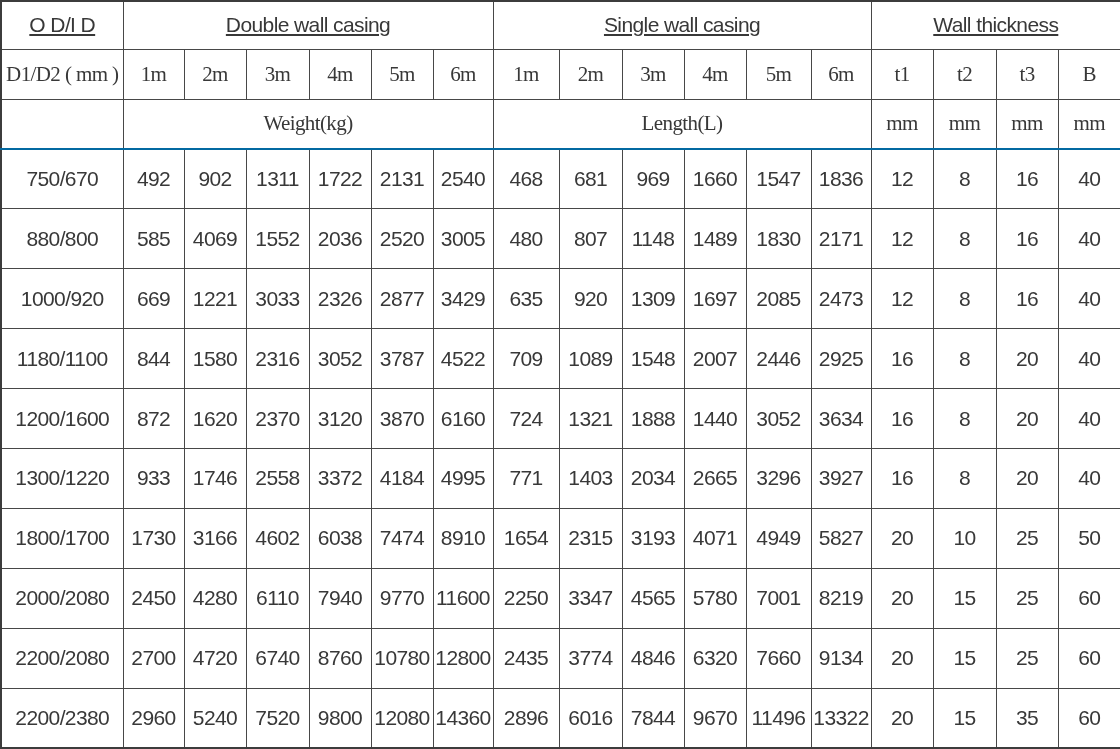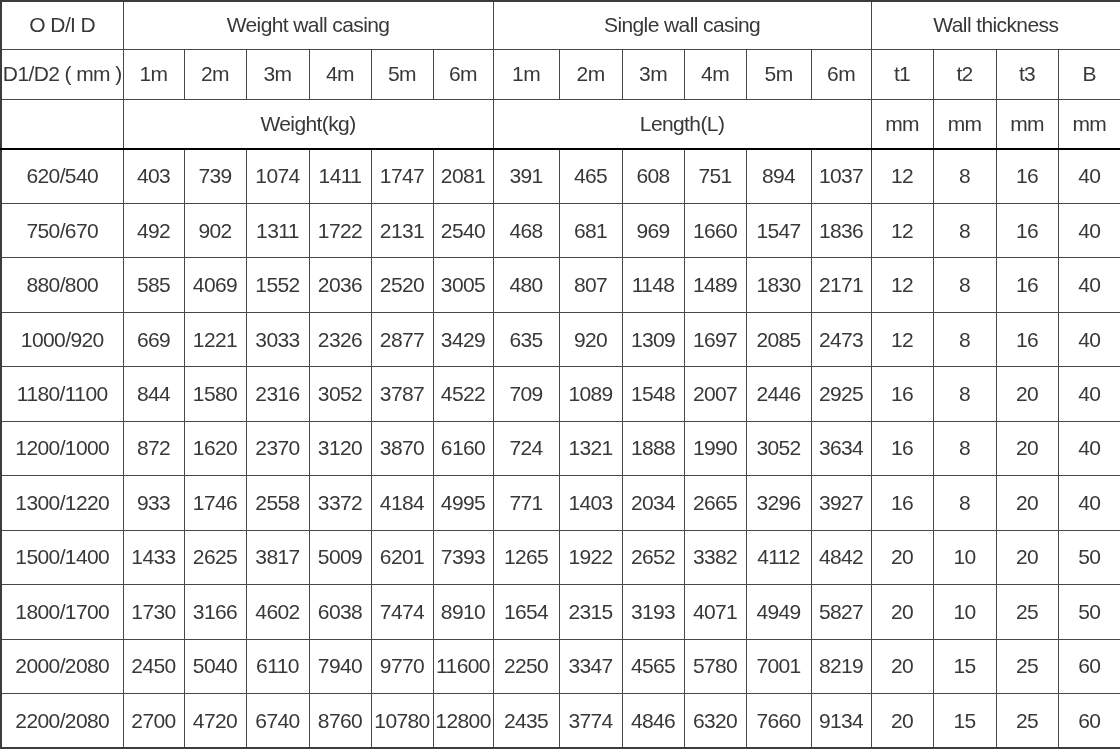--- a/index.html
+++ b/index.html
@@ -29,7 +29,7 @@
     font-size: 21px;
     letter-spacing: -0.6px;
   }
-  .spec tr.r1 { height: 48px; }
+  .spec tr.r1 { height: 48px; text-decoration: underline; }
   .spec tr.r2 { height: 50px; }
   .spec tr.r3 { height: 50px; }
   .spec tbody tr { height: 50px; }

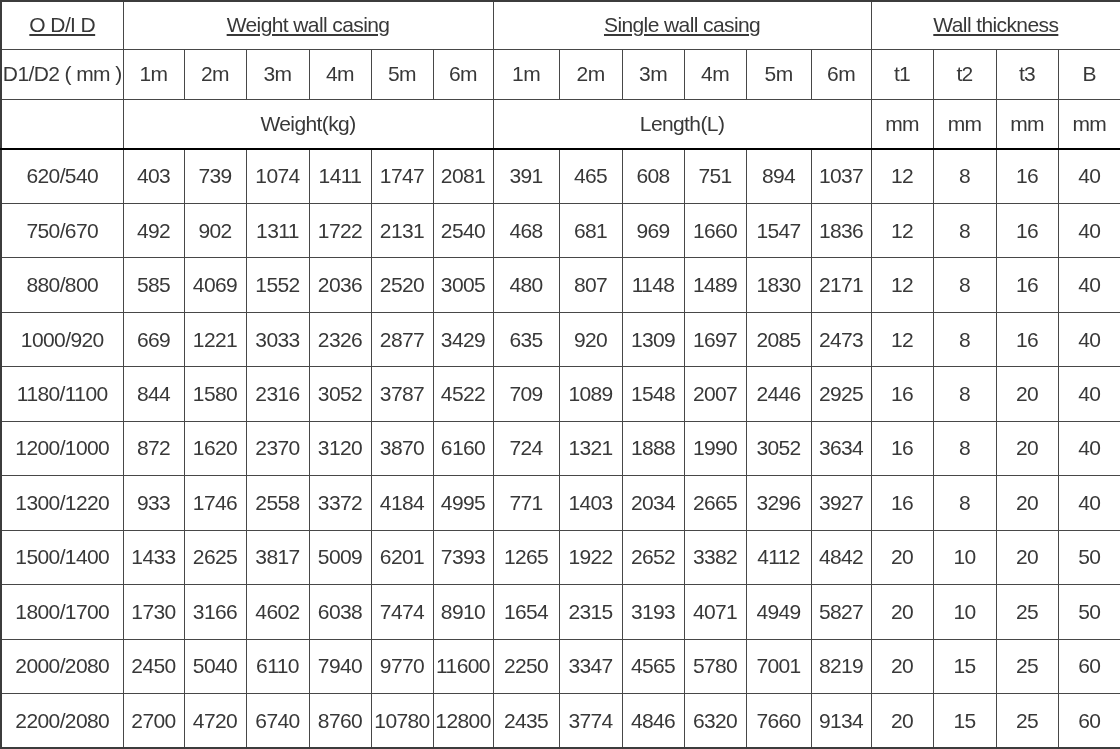--- a/index.html
+++ b/index.html
@@ -65,7 +65,7 @@
   <thead>
     <tr class="r1">
       <th class="grp">O D/I D</th>
-      <th class="grp" colspan="6">Weight wall casing</th>
+      <th class="grp" colspan="6">Double wall casing</th>
       <th class="grp" colspan="6">Single wall casing</th>
       <th class="grp sec-l" colspan="4">Wall thickness</th>
     </tr>

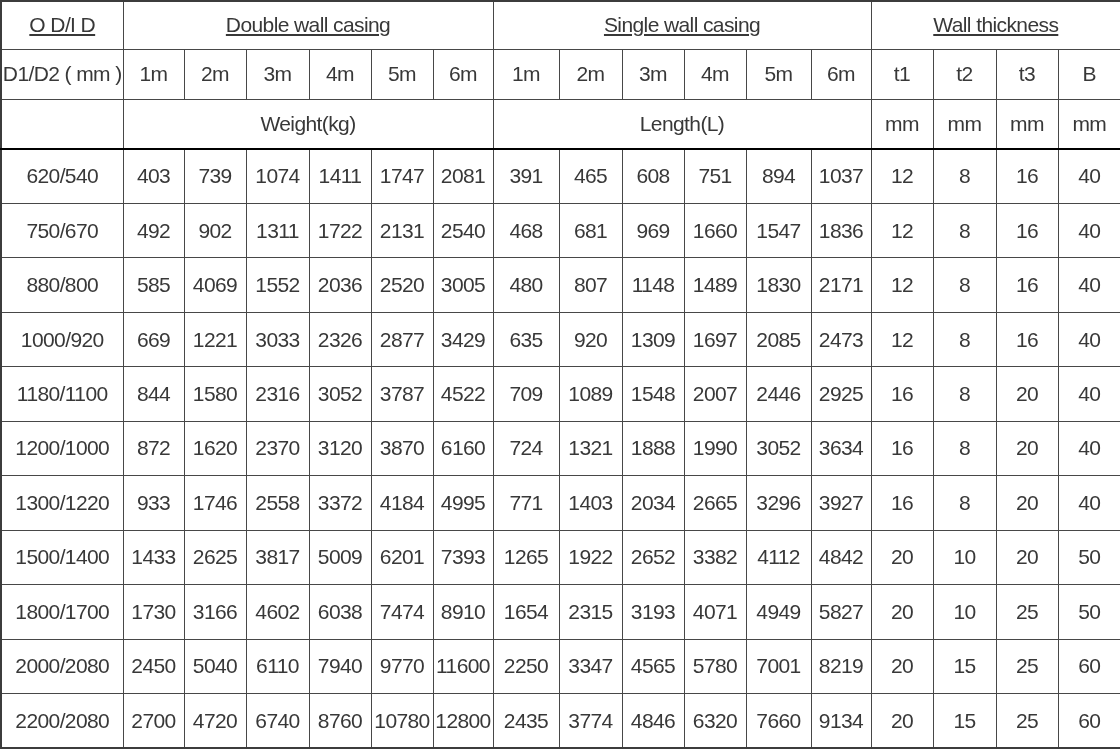--- a/index.html
+++ b/index.html
@@ -34,7 +34,7 @@
   .spec tr.r3 { height: 50px; }
   .spec tbody tr { height: 50px; }
   .grp  { font-size: 23px; letter-spacing: -0.4px; }
-  .sub  { font-size: 21px; }
+  .sub  { font-size: 21px; font-family: Liberation Serif, serif; }
   .odid { font-size: 21px; }
   .sec-l { border-left-width: 2px; }
   tr.hdr-bottom td { border-bottom: 2px solid #000000; }

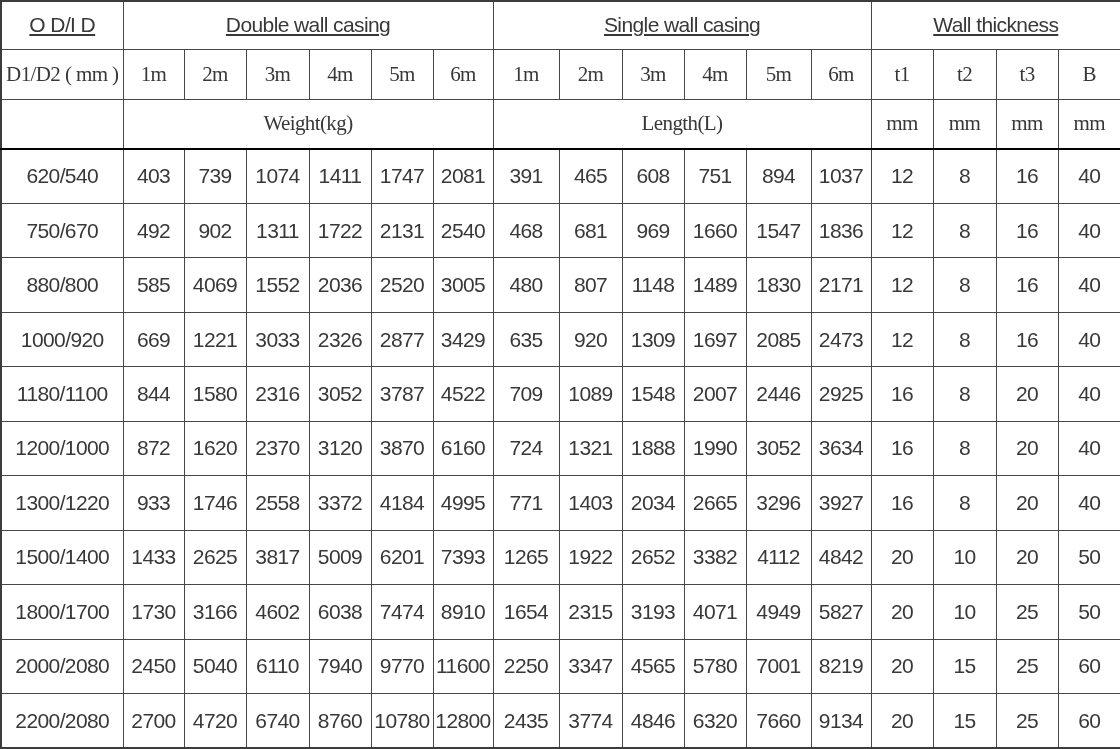--- a/index.html
+++ b/index.html
@@ -37,7 +37,7 @@
   .sub  { font-size: 21px; font-family: Liberation Serif, serif; }
   .odid { font-size: 21px; }
   .sec-l { border-left-width: 2px; }
-  tr.hdr-bottom td { border-bottom: 2px solid #000000; }
+  tr.hdr-bottom td { border-bottom: 2px solid #0369a1; }
 </style>
 </head>
 <body>

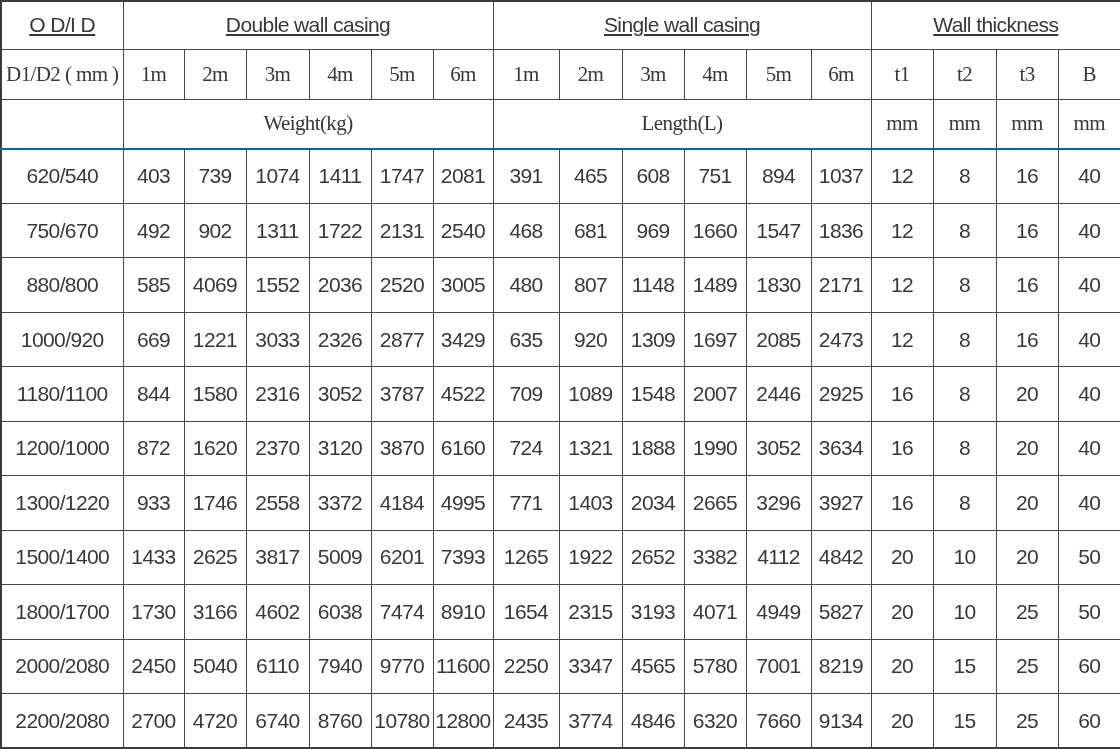--- a/index.html
+++ b/index.html
@@ -100,25 +100,6 @@
   </thead>
   <tbody>
       <tr>
-        <td class="odid">620/540</td>
-        <td class="odid">403</td>
-        <td class="odid">739</td>
-        <td class="odid">1074</td>
-        <td class="odid">1411</td>
-        <td class="odid">1747</td>
-        <td class="odid">2081</td>
-        <td class="odid">391</td>
-        <td class="odid">465</td>
-        <td class="odid">608</td>
-        <td class="odid">751</td>
-        <td class="odid">894</td>
-        <td class="odid">1037</td>
-        <td class="odid sec-l">12</td>
-        <td class="odid">8</td>
-        <td class="odid">16</td>
-        <td class="odid">40</td>
-      </tr>
-      <tr>
         <td class="odid">750/670</td>
         <td class="odid">492</td>
         <td class="odid">902</td>

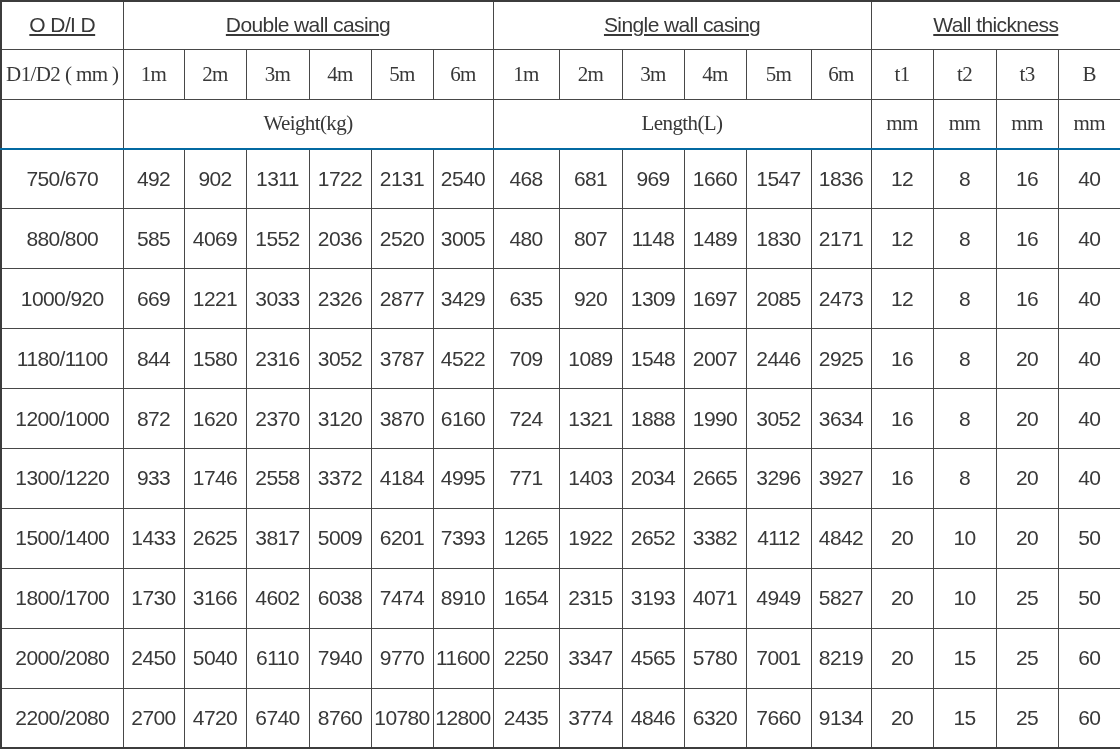--- a/index.html
+++ b/index.html
@@ -176,7 +176,7 @@
         <td class="odid">40</td>
       </tr>
       <tr>
-        <td class="odid">1200/1000</td>
+        <td class="odid">1200/1600</td>
         <td class="odid">872</td>
         <td class="odid">1620</td>
         <td class="odid">2370</td>

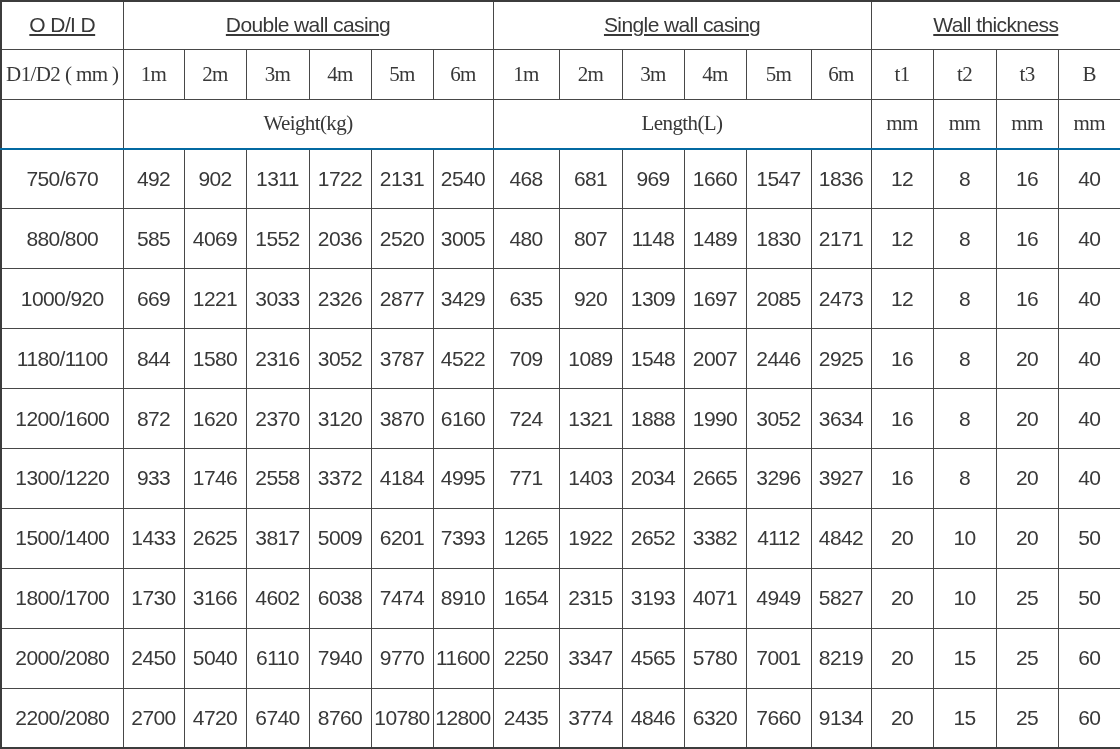--- a/index.html
+++ b/index.html
@@ -186,7 +186,7 @@
         <td class="odid">724</td>
         <td class="odid">1321</td>
         <td class="odid">1888</td>
-        <td class="odid">1990</td>
+        <td class="odid">1440</td>
         <td class="odid">3052</td>
         <td class="odid">3634</td>
         <td class="odid sec-l">16</td>

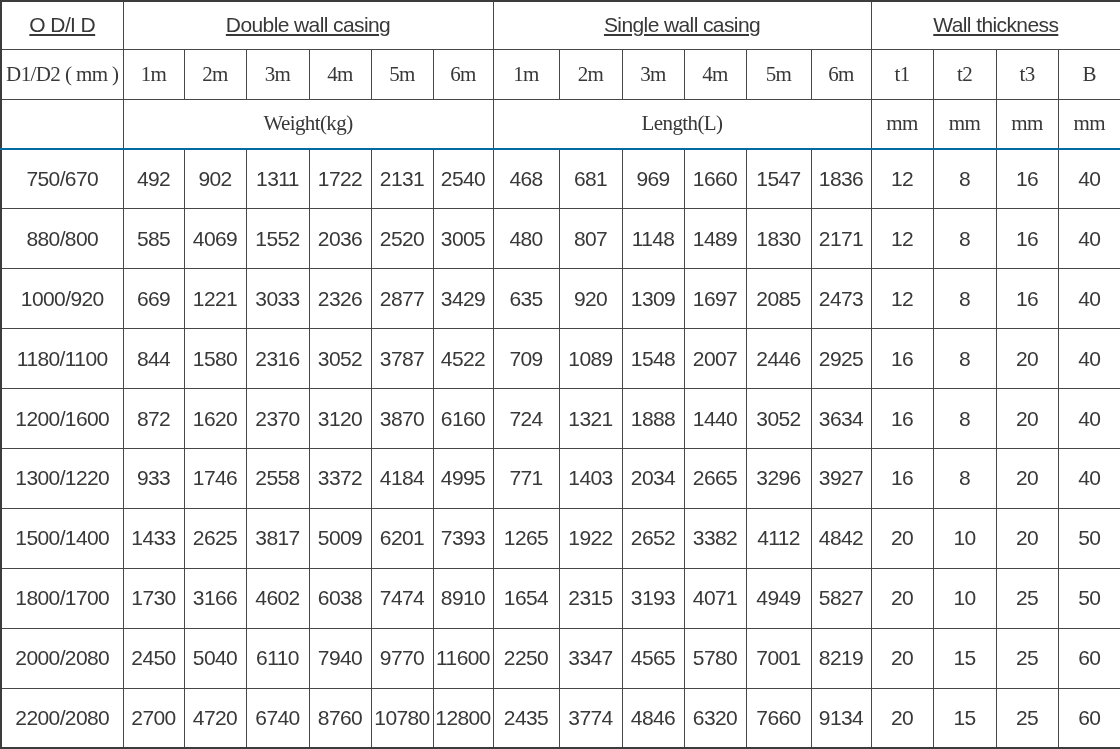--- a/index.html
+++ b/index.html
@@ -214,25 +214,6 @@
         <td class="odid">40</td>
       </tr>
       <tr>
-        <td class="odid">1500/1400</td>
-        <td class="odid">1433</td>
-        <td class="odid">2625</td>
-        <td class="odid">3817</td>
-        <td class="odid">5009</td>
-        <td class="odid">6201</td>
-        <td class="odid">7393</td>
-        <td class="odid">1265</td>
-        <td class="odid">1922</td>
-        <td class="odid">2652</td>
-        <td class="odid">3382</td>
-        <td class="odid">4112</td>
-        <td class="odid">4842</td>
-        <td class="odid sec-l">20</td>
-        <td class="odid">10</td>
-        <td class="odid">20</td>
-        <td class="odid">50</td>
-      </tr>
-      <tr>
         <td class="odid">1800/1700</td>
         <td class="odid">1730</td>
         <td class="odid">3166</td>

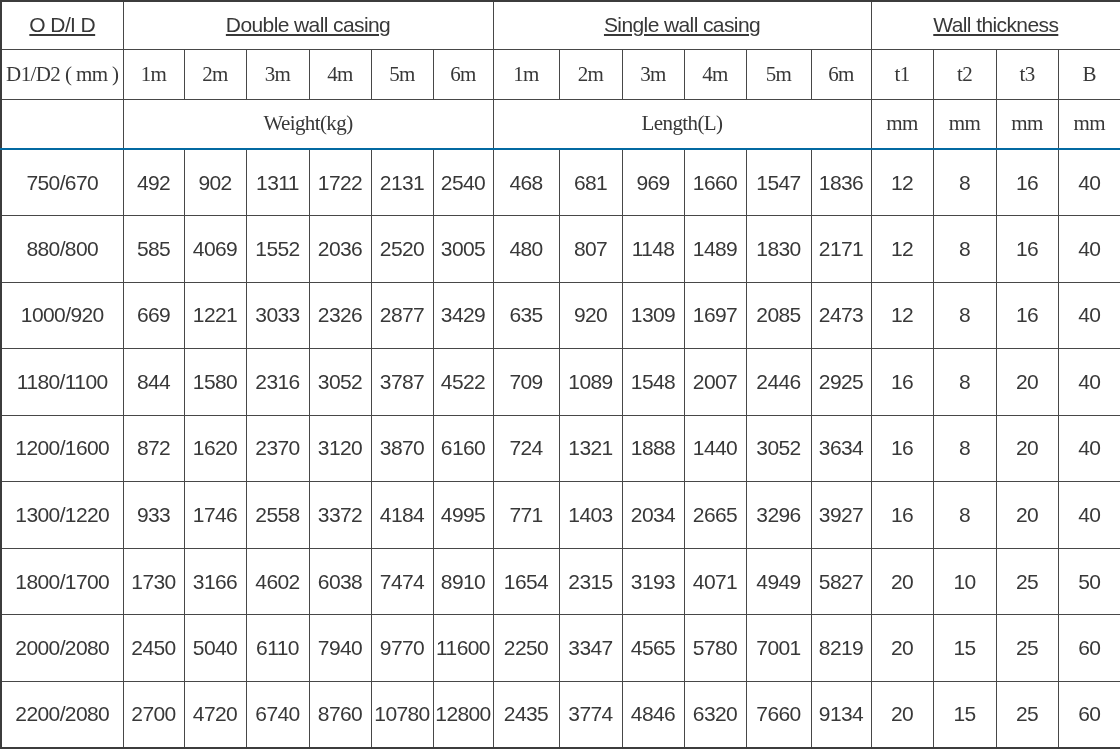--- a/index.html
+++ b/index.html
@@ -235,7 +235,7 @@
       <tr>
         <td class="odid">2000/2080</td>
         <td class="odid">2450</td>
-        <td class="odid">5040</td>
+        <td class="odid">4280</td>
         <td class="odid">6110</td>
         <td class="odid">7940</td>
         <td class="odid">9770</td>

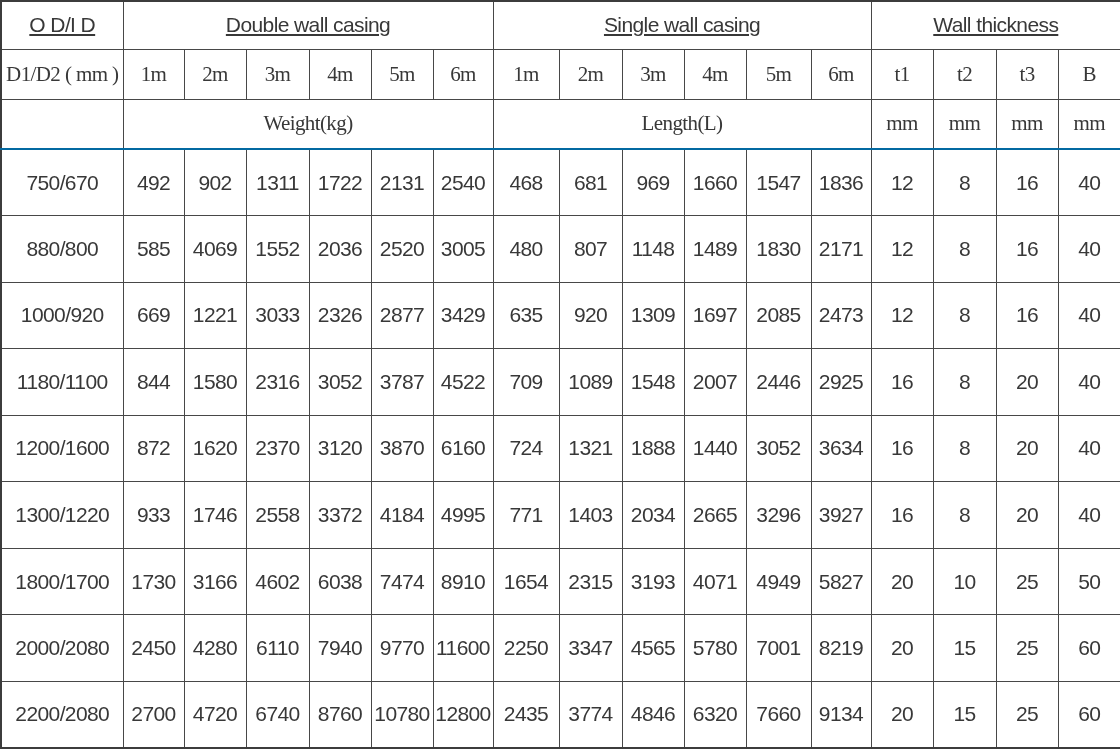--- a/index.html
+++ b/index.html
@@ -270,6 +270,25 @@
         <td class="odid">25</td>
         <td class="odid">60</td>
       </tr>
+      <tr>
+        <td class="odid">2200/2380</td>
+        <td class="odid">2960</td>
+        <td class="odid">5240</td>
+        <td class="odid">7520</td>
+        <td class="odid">9800</td>
+        <td class="odid">12080</td>
+        <td class="odid">14360</td>
+        <td class="odid">2896</td>
+        <td class="odid">6016</td>
+        <td class="odid">7844</td>
+        <td class="odid">9670</td>
+        <td class="odid">11496</td>
+        <td class="odid">13322</td>
+        <td class="odid sec-l">20</td>
+        <td class="odid">15</td>
+        <td class="odid">35</td>
+        <td class="odid">60</td>
+      </tr>
     </tbody>
 </table>
 

